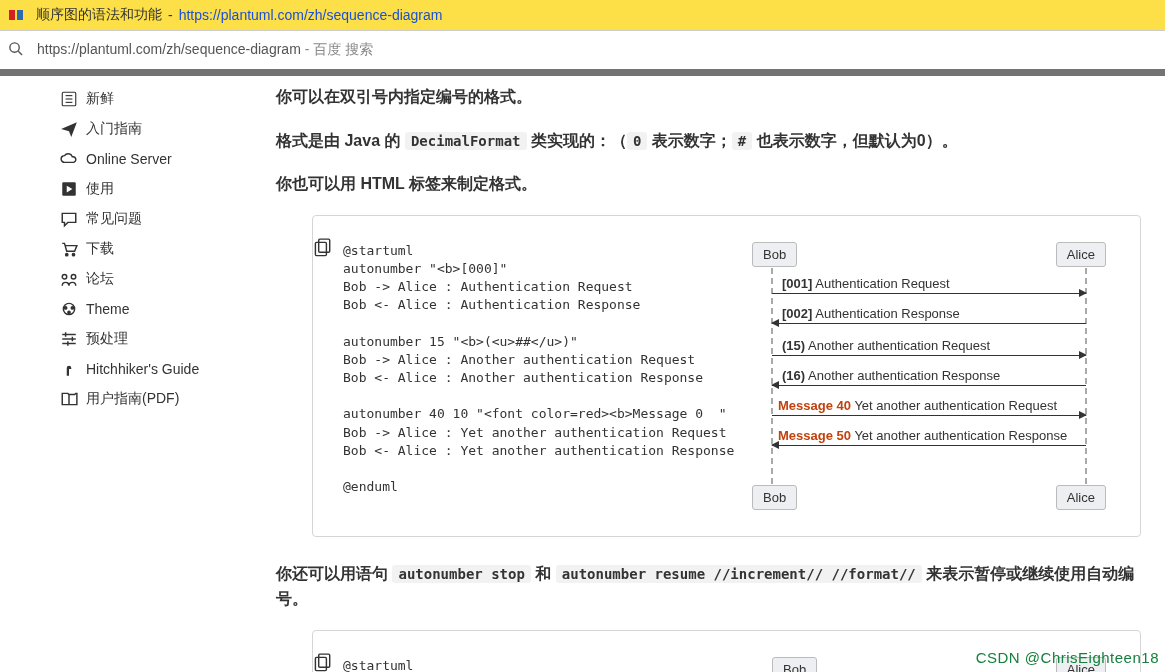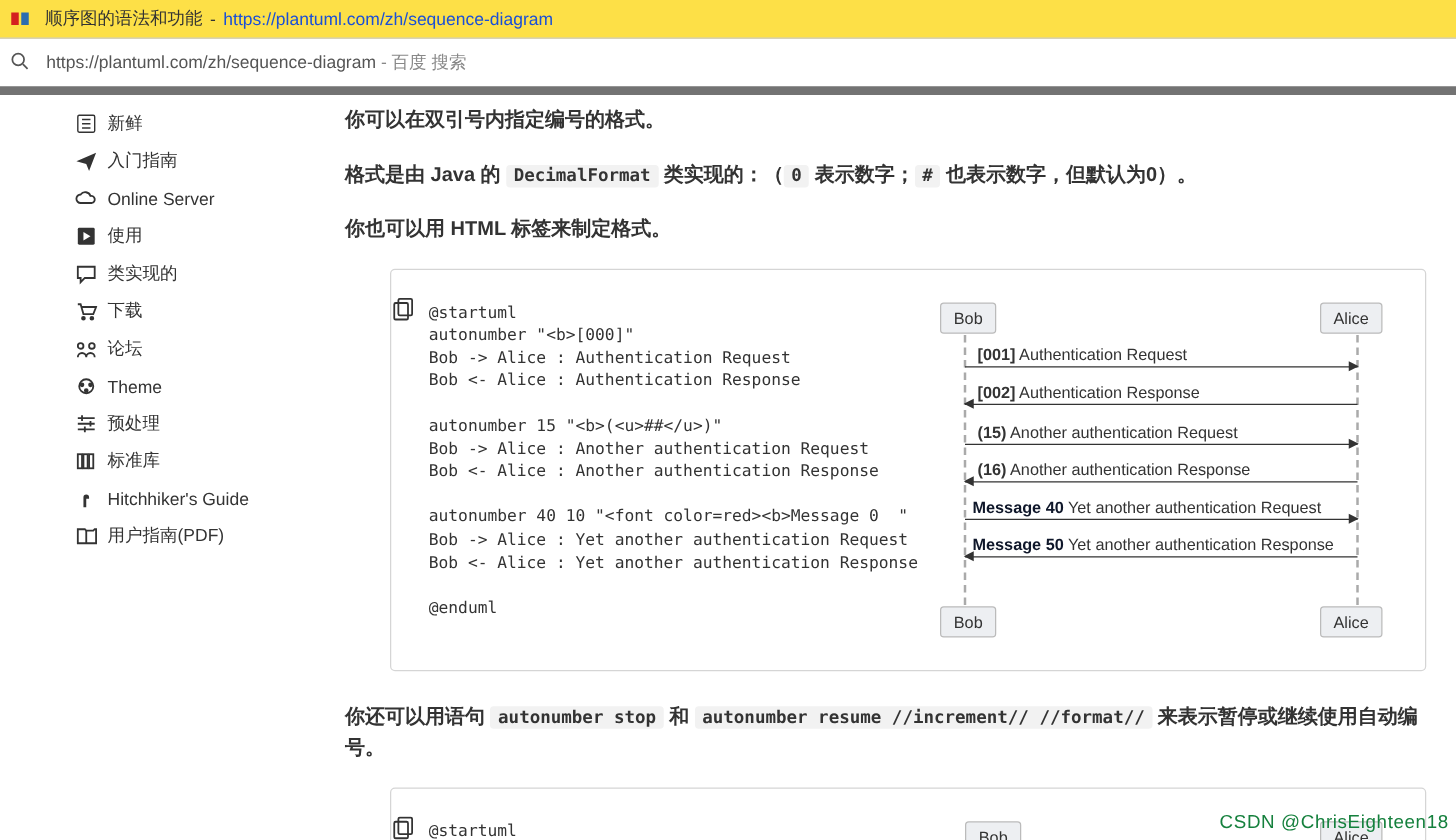--- a/index.html
+++ b/index.html
@@ -115,7 +115,7 @@
             <path d="M2 3 h12 v8 h-7 l-3 3 v-3 h-2 Z"></path>
           </svg>
         </span>
-        <span>类实现的</span>
+        <span>常见问题</span>
       </div>
     <div class="sidebar-item">
         <span class="sic">

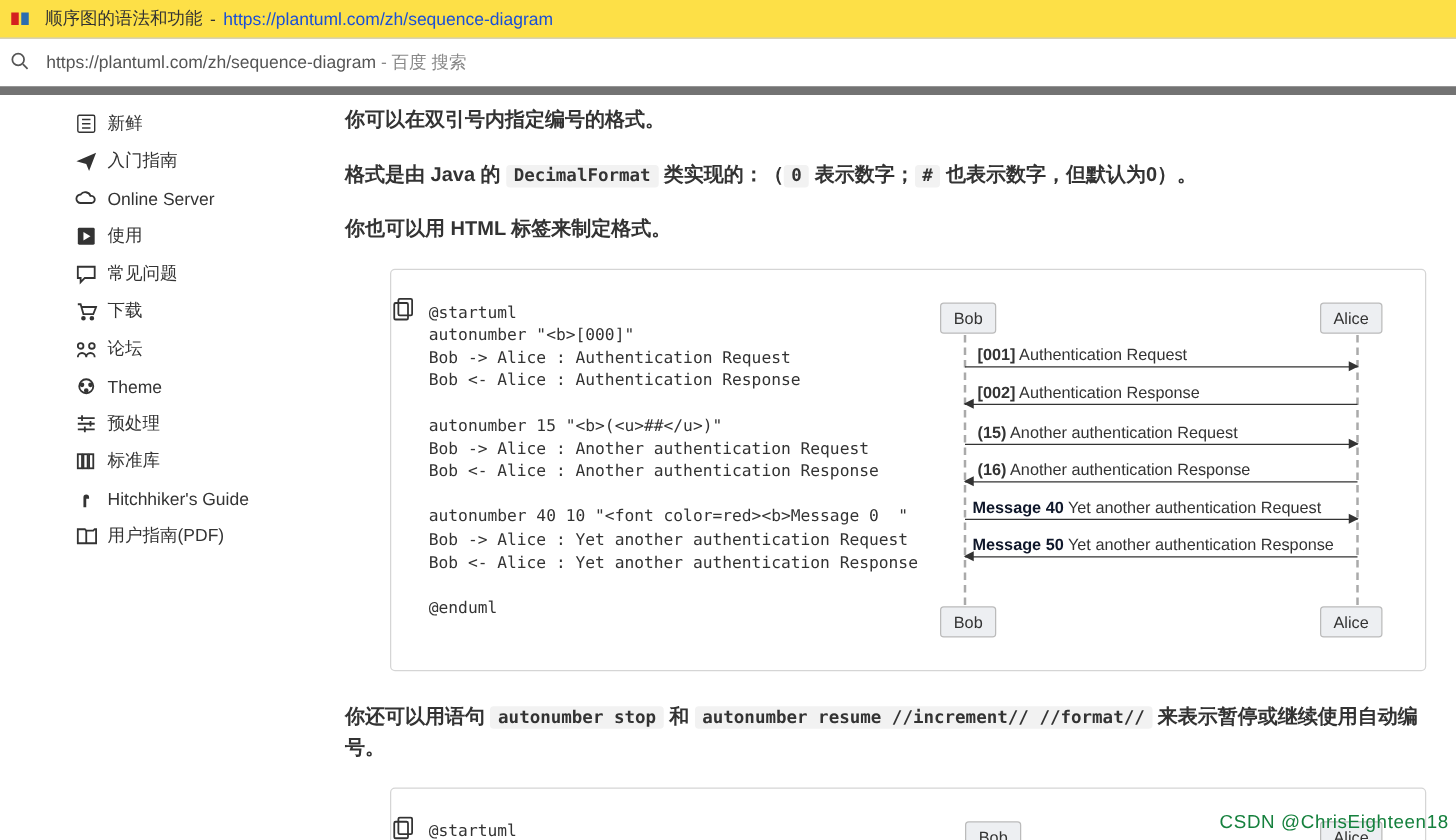--- a/index.html
+++ b/index.html
@@ -160,16 +160,6 @@
           </svg>
         </span>
         <span>预处理</span>
-      </div>
-    <div class="sidebar-item">
-        <span class="sic">
-          <svg viewBox="0 0 16 16" fill="none" stroke="#333" stroke-width="1.3">
-            <rect x="2" y="3" width="3" height="10"></rect>
-            <rect x="6" y="3" width="3" height="10"></rect>
-            <rect x="10" y="3" width="3" height="10"></rect>
-          </svg>
-        </span>
-        <span>标准库</span>
       </div>
     <div class="sidebar-item">
         <span class="sic">

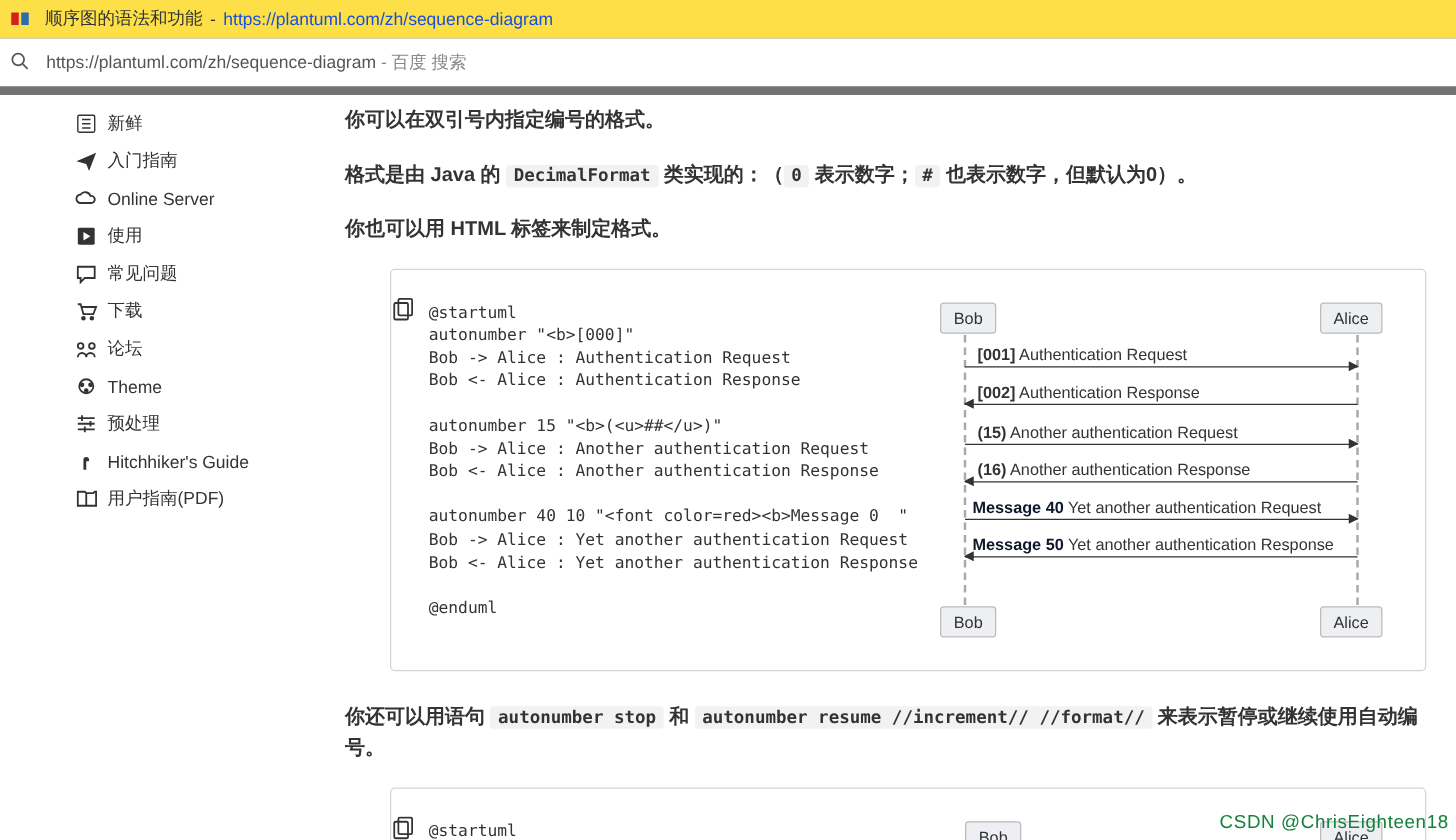--- a/index.html
+++ b/index.html
@@ -35,7 +35,7 @@
     .lifeline { position:absolute; border-left: 2px dashed #aaa; }
     .msg { position:absolute; font-size:13px; white-space:nowrap; }
     .msg .num { font-weight:bold; }
-    .msg .red { color:#0f172a; font-weight:bold; }
+    .msg .red { color:#c2410c; font-weight:bold; }
     .arrow-line { position:absolute; height:1px; background:#333; }
     .arrow-line::after { content:''; position:absolute; right:-1px; top:-4px; border-left:8px solid #333; border-top:4.5px solid transparent; border-bottom:4.5px solid transparent; }
     .arrow-line.back::after { right:auto; left:-1px; border-left:none; border-right:8px solid #333; }

